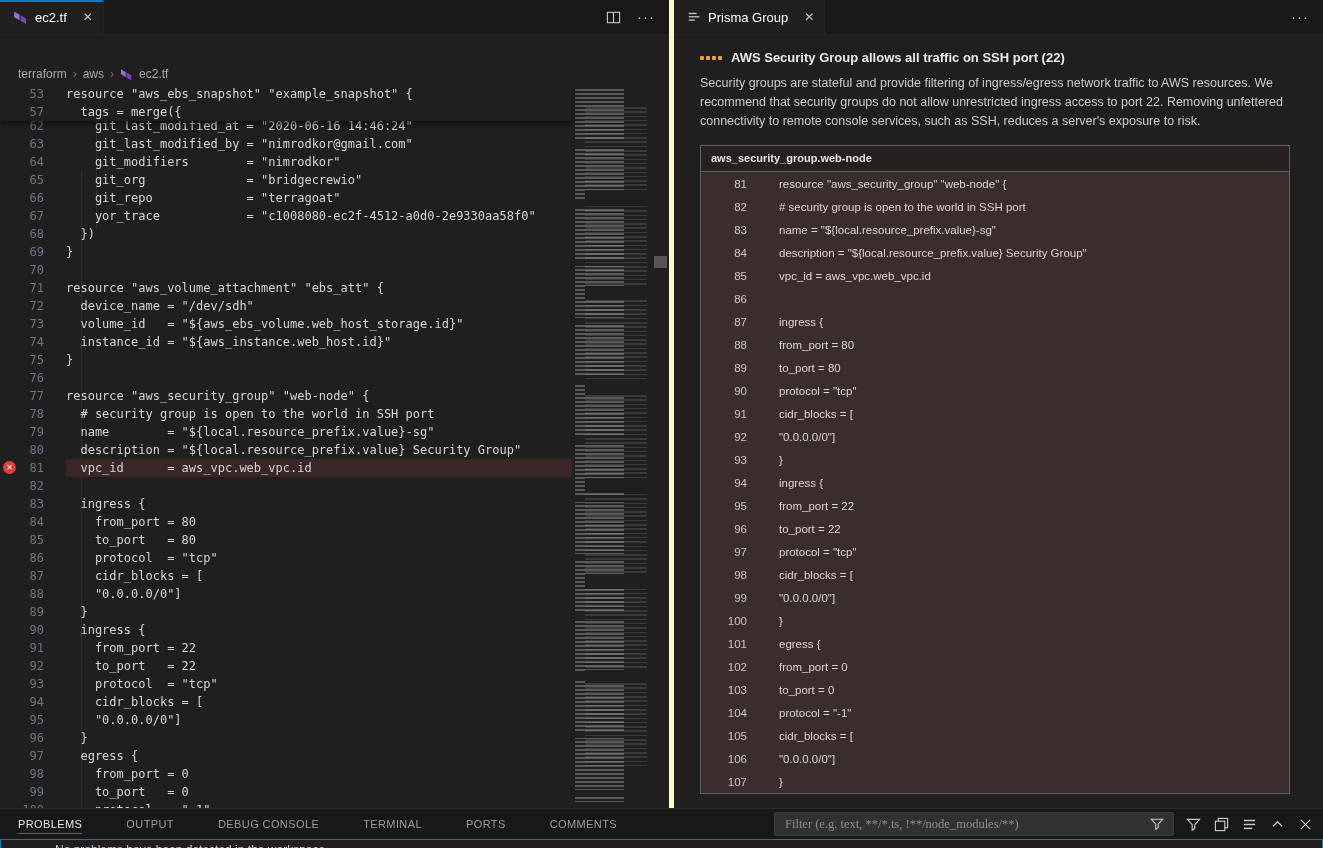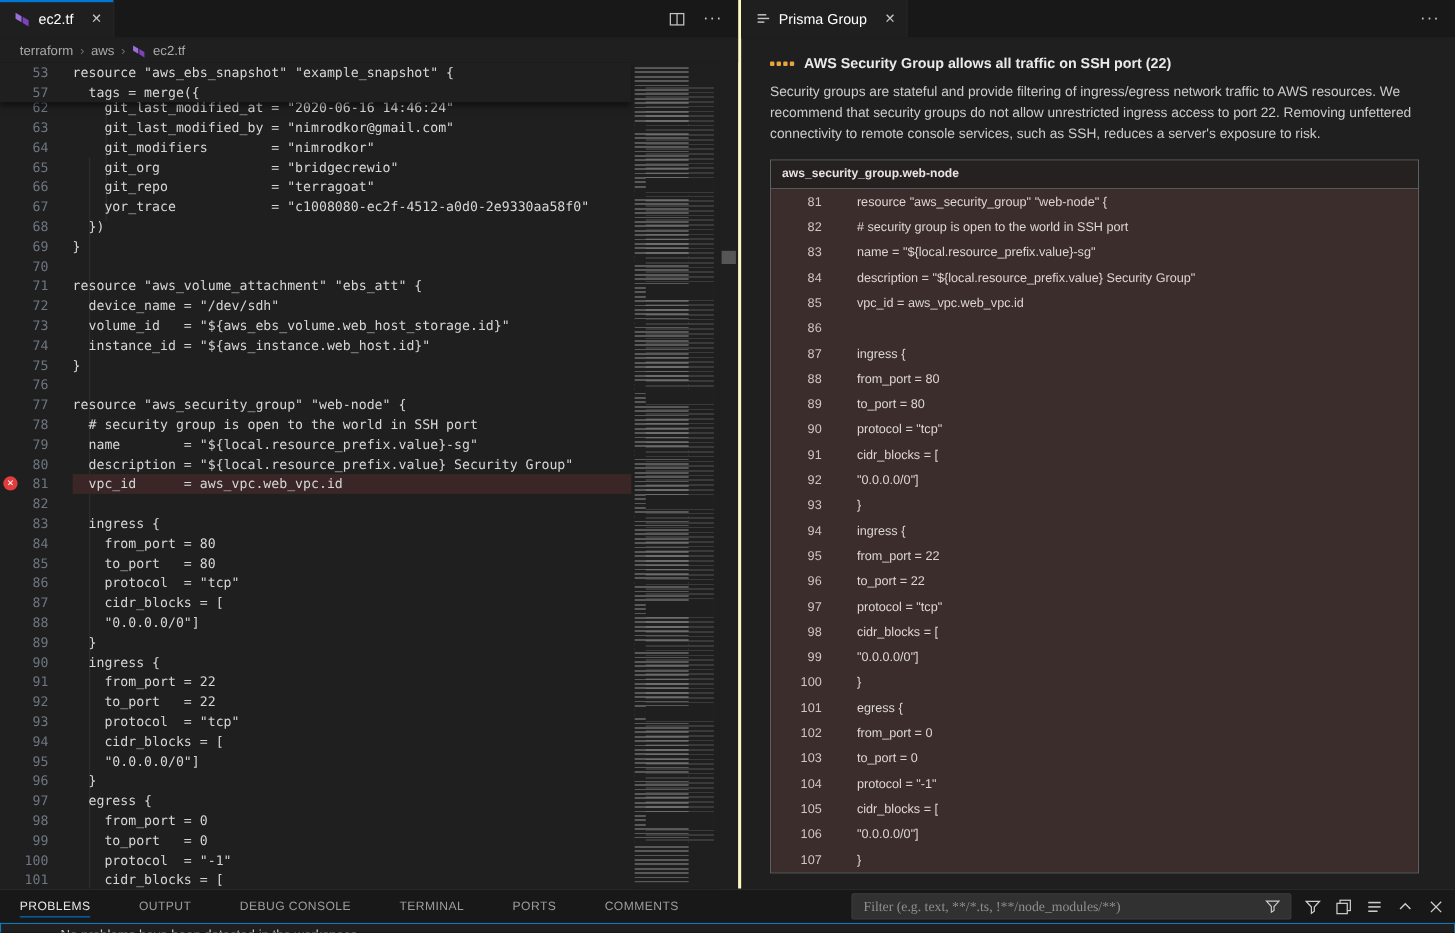--- a/index.html
+++ b/index.html
@@ -8,7 +8,7 @@
 
   
   .main{position:absolute;left:0;top:0;right:0;bottom:40px;display:flex;}
-  .group-left{width:674px;flex:none;display:flex;flex-direction:column;border-right:3px solid #fef9c3;box-sizing:border-box;background:#1f1f1f;}
+  .group-left{width:674px;flex:none;display:flex;flex-direction:column;border-right:5px solid #fef9c3;box-sizing:border-box;background:#1f1f1f;}
   .group-right{flex:1;min-width:0;display:flex;flex-direction:column;background:#1f1f1f;}
 
   

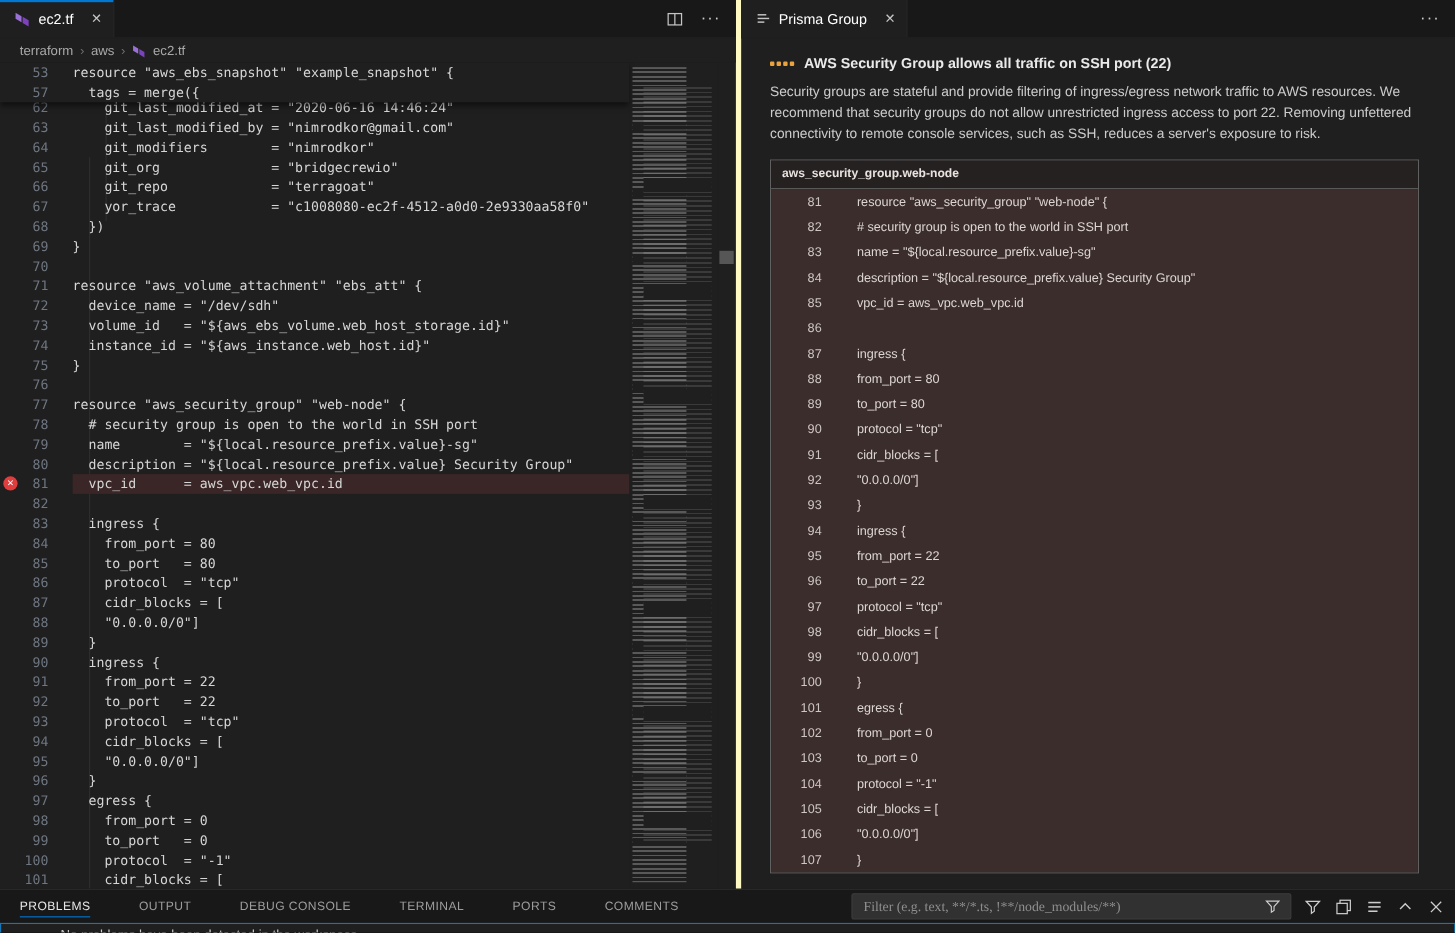--- a/index.html
+++ b/index.html
@@ -20,7 +20,7 @@
   .dots{font-size:15px;letter-spacing:1px;color:#cccccc;line-height:10px;}
 
   
-  .breadcrumb{height:22px;flex:none;display:flex;align-items:center;gap:6px;padding-left:18px;font-size:12px;color:#a9a9a9;background:#1f1f1f;}
+  .breadcrumb{height:22px;flex:none;display:flex;align-items:center;gap:6px;padding-left:18px;font-size:12px;color:#a9a9a9;background:#1f1f1f;margin-top:28px;}
   .bc-sep{color:#6f6f6f;font-size:12px;}
   .bc-item{cursor:pointer;}
 

